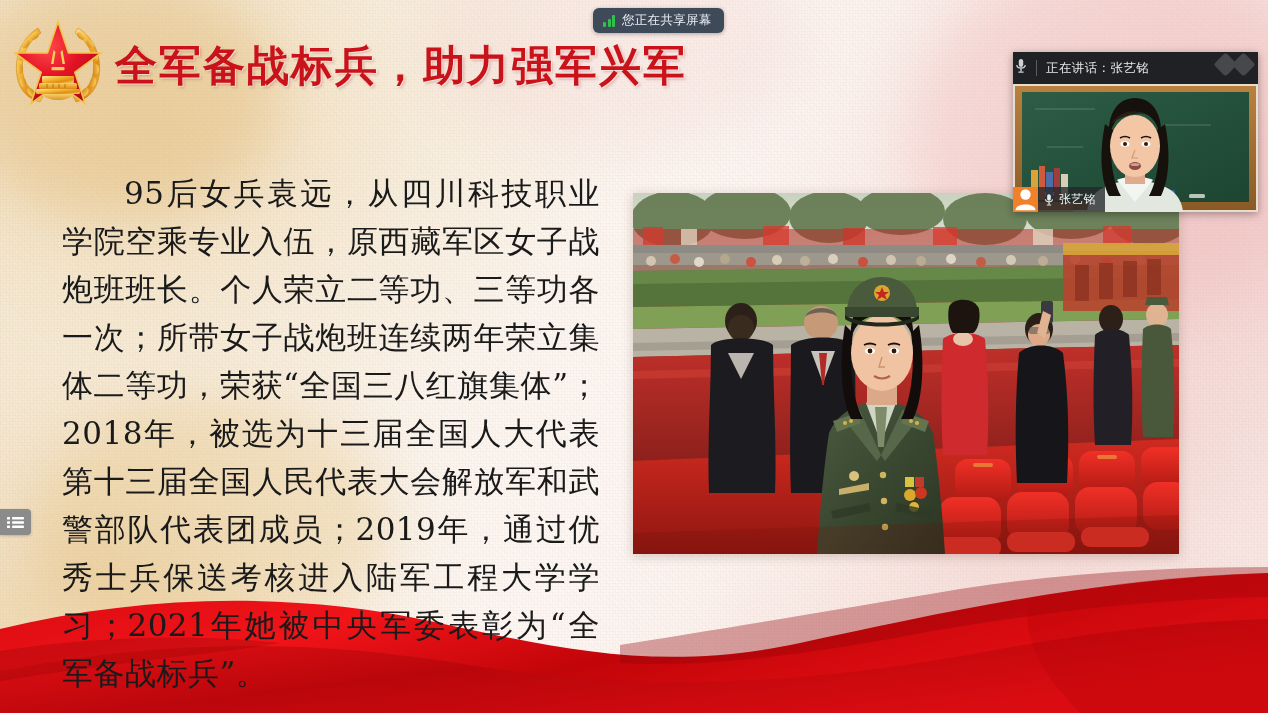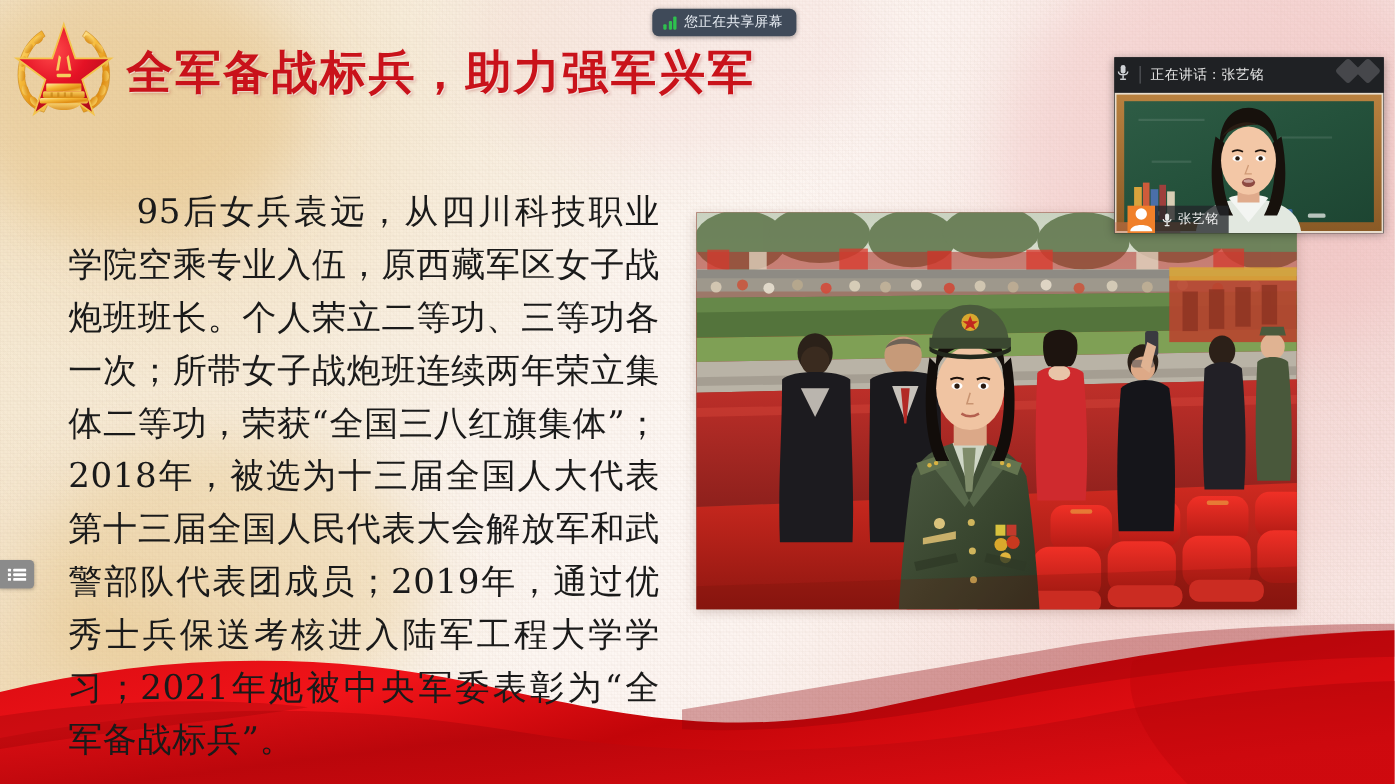--- a/index.html
+++ b/index.html
@@ -132,7 +132,7 @@
 
   #video-nametag {
     position:absolute; left:0; bottom:0; z-index:5;
-    display:flex; align-items:center; height:25px;padding-left:12px;
+    display:flex; align-items:center; height:25px;
   }
   #video-nametag .ava {
     width:25px; height:25px; background:#f0802a;

